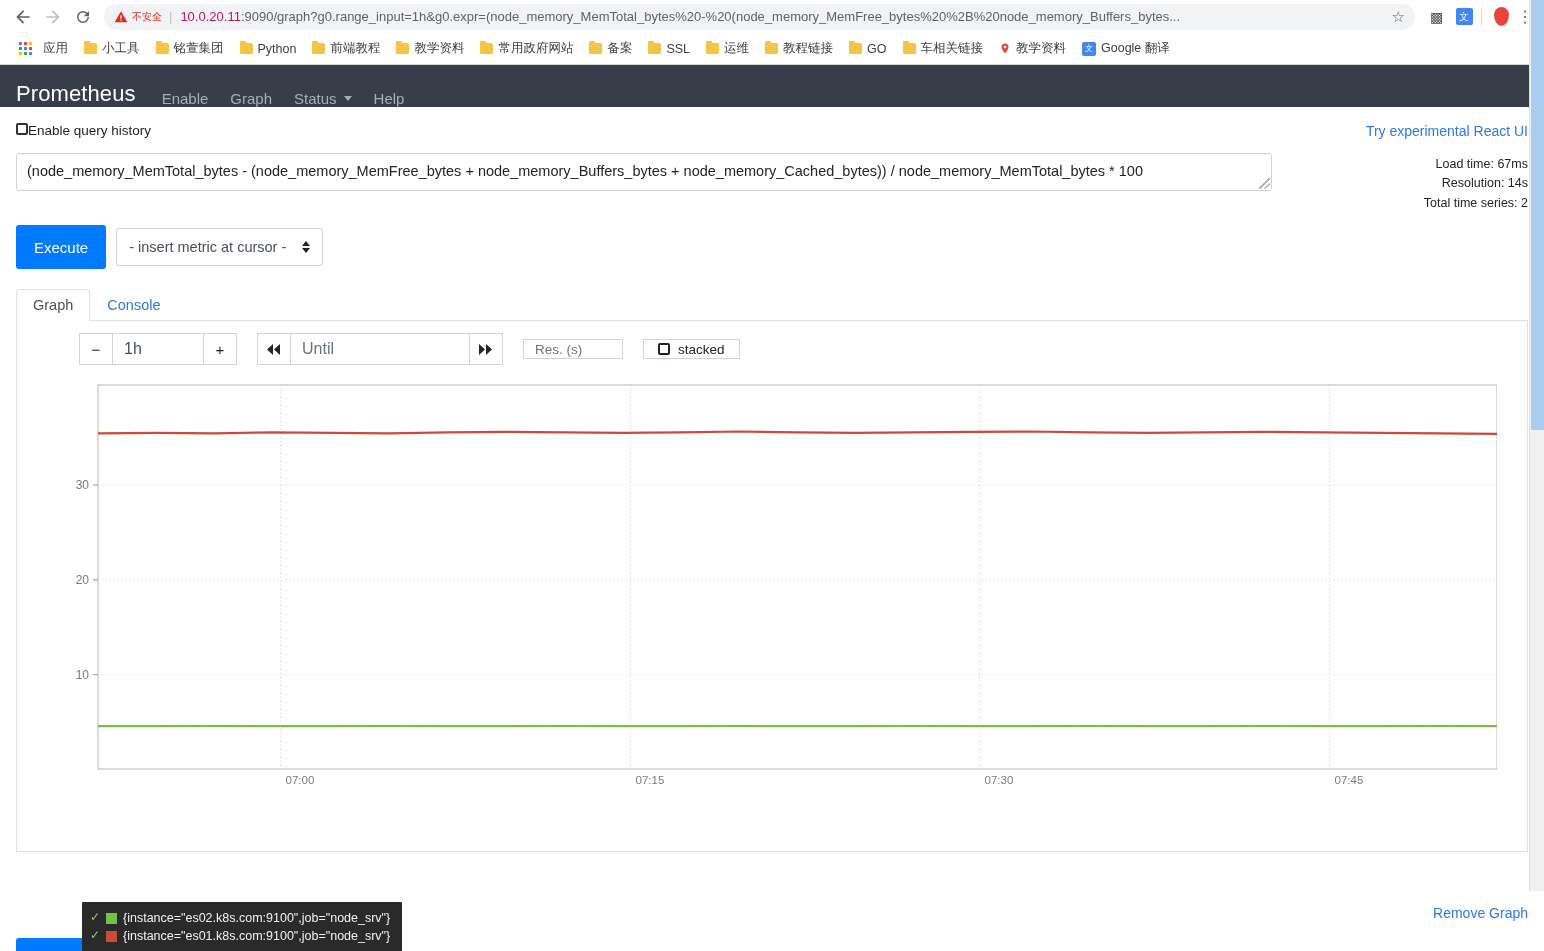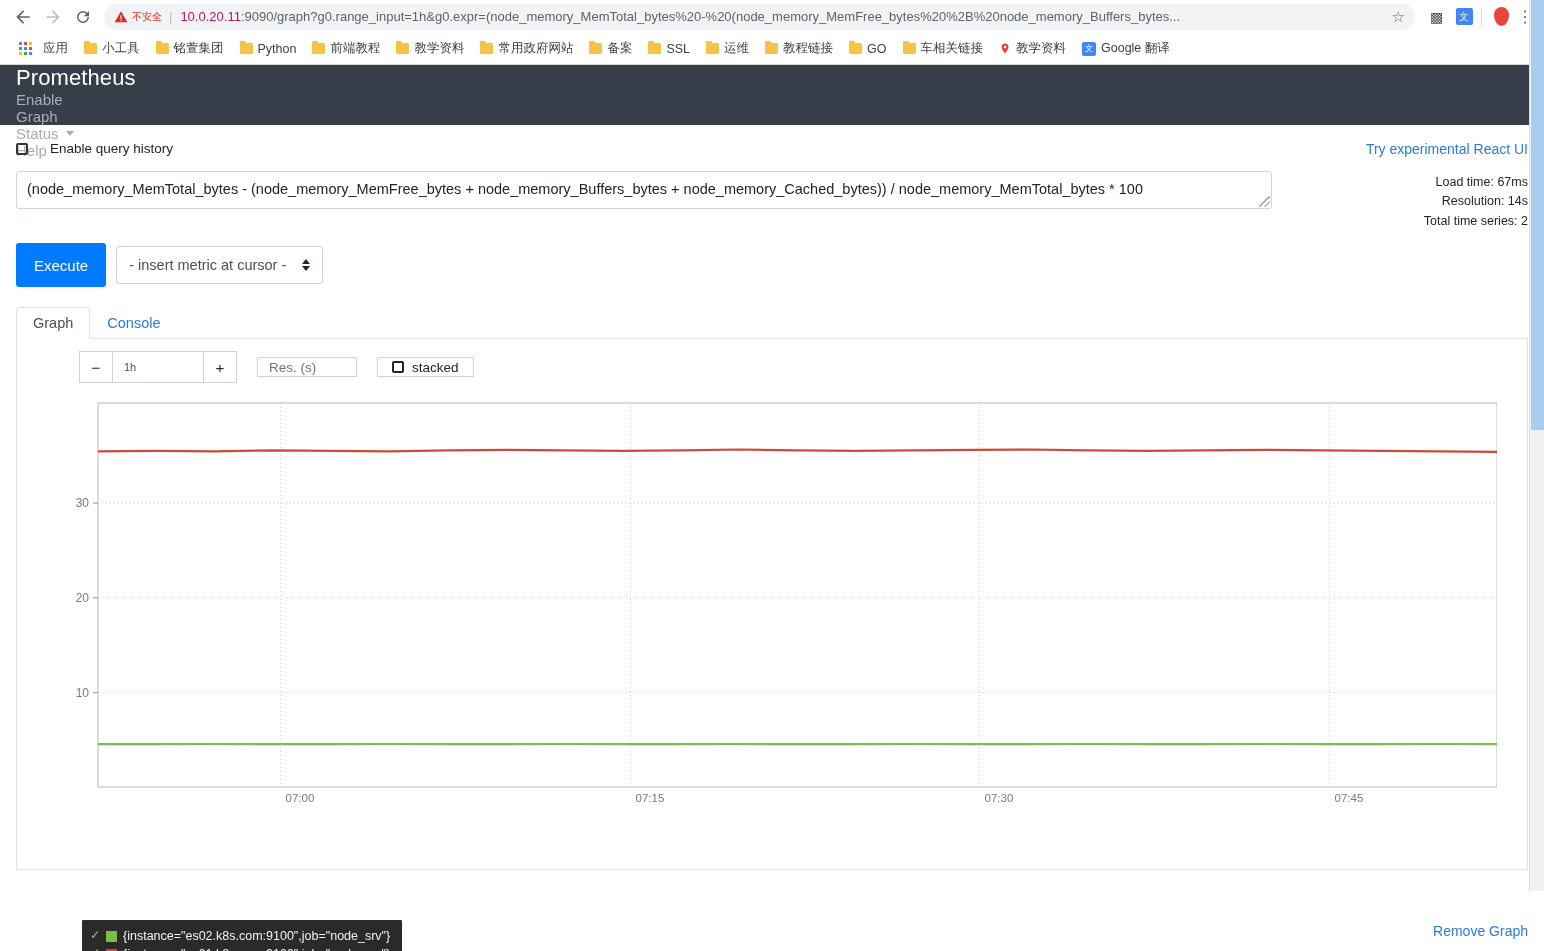--- a/index.html
+++ b/index.html
@@ -120,12 +120,11 @@
 
   
   .prom-navbar {
-    height: 60px;
+    height: 42px;
     background: #373d49;
     display: flex;
-    align-items: flex-start;
+    align-items: flex-end;
     padding: 0 16px;
-    flex-direction: column;
   }
   .prom-brand {
     color: #ffffff;

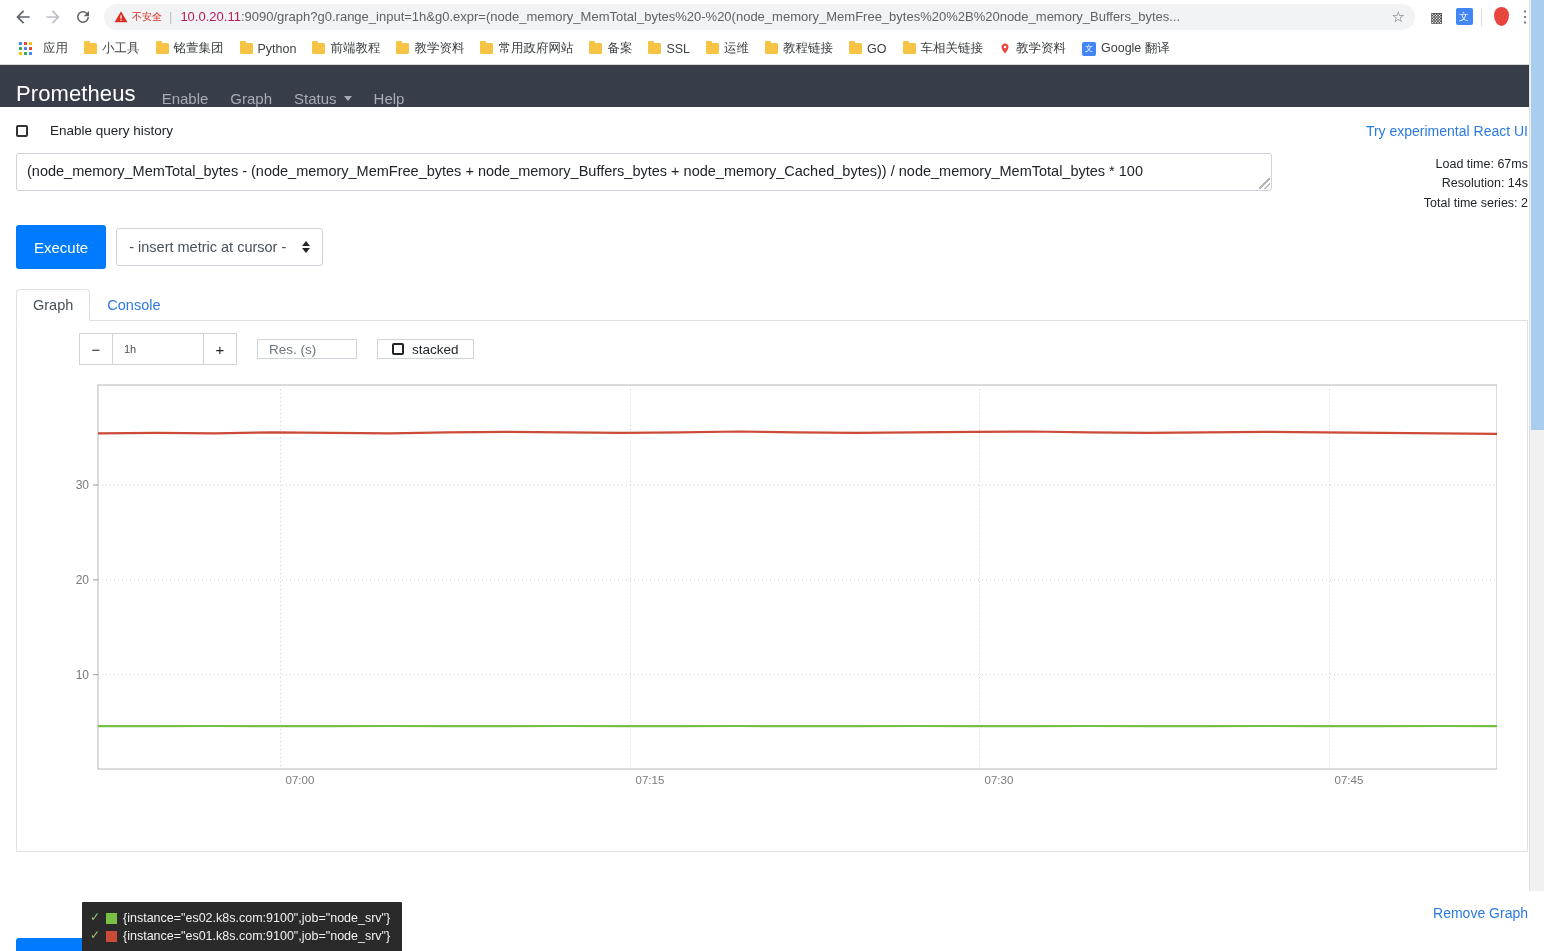--- a/index.html
+++ b/index.html
@@ -159,7 +159,7 @@
     justify-content: space-between;
     padding-top: 16px;
   }
-  .chk-wrap { display:flex; align-items:center; gap:22px; font-size:13.5px; color:#212529; }
+  .chk-wrap { display:flex; align-items:flex-start; gap:0; font-size:13.5px; color:#212529; }
   .chk-box {
     width:12px; height:12px; border:2px solid #333; border-radius:2px;
     display:block; flex:0 0 auto;

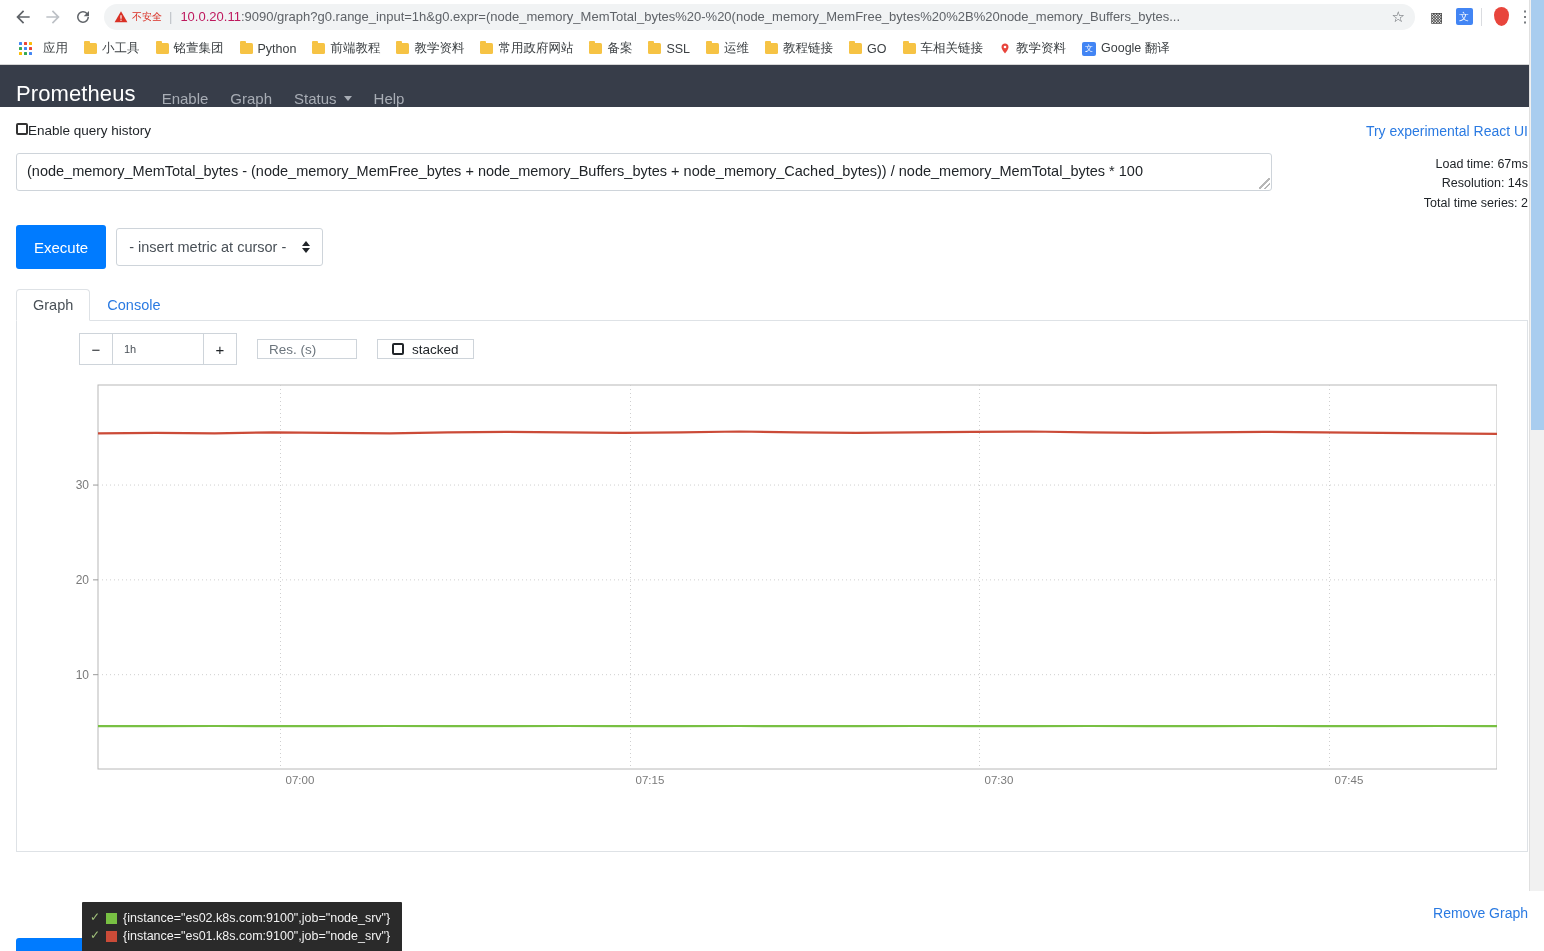--- a/index.html
+++ b/index.html
@@ -277,7 +277,7 @@
     background: #fff;
     height: 32px;
     display:flex; align-items:center; justify-content:center;
-    font-size: 11px;
+    font-size: 16px;
     color: #495057;
     font-family: "Liberation Sans", sans-serif;
   }

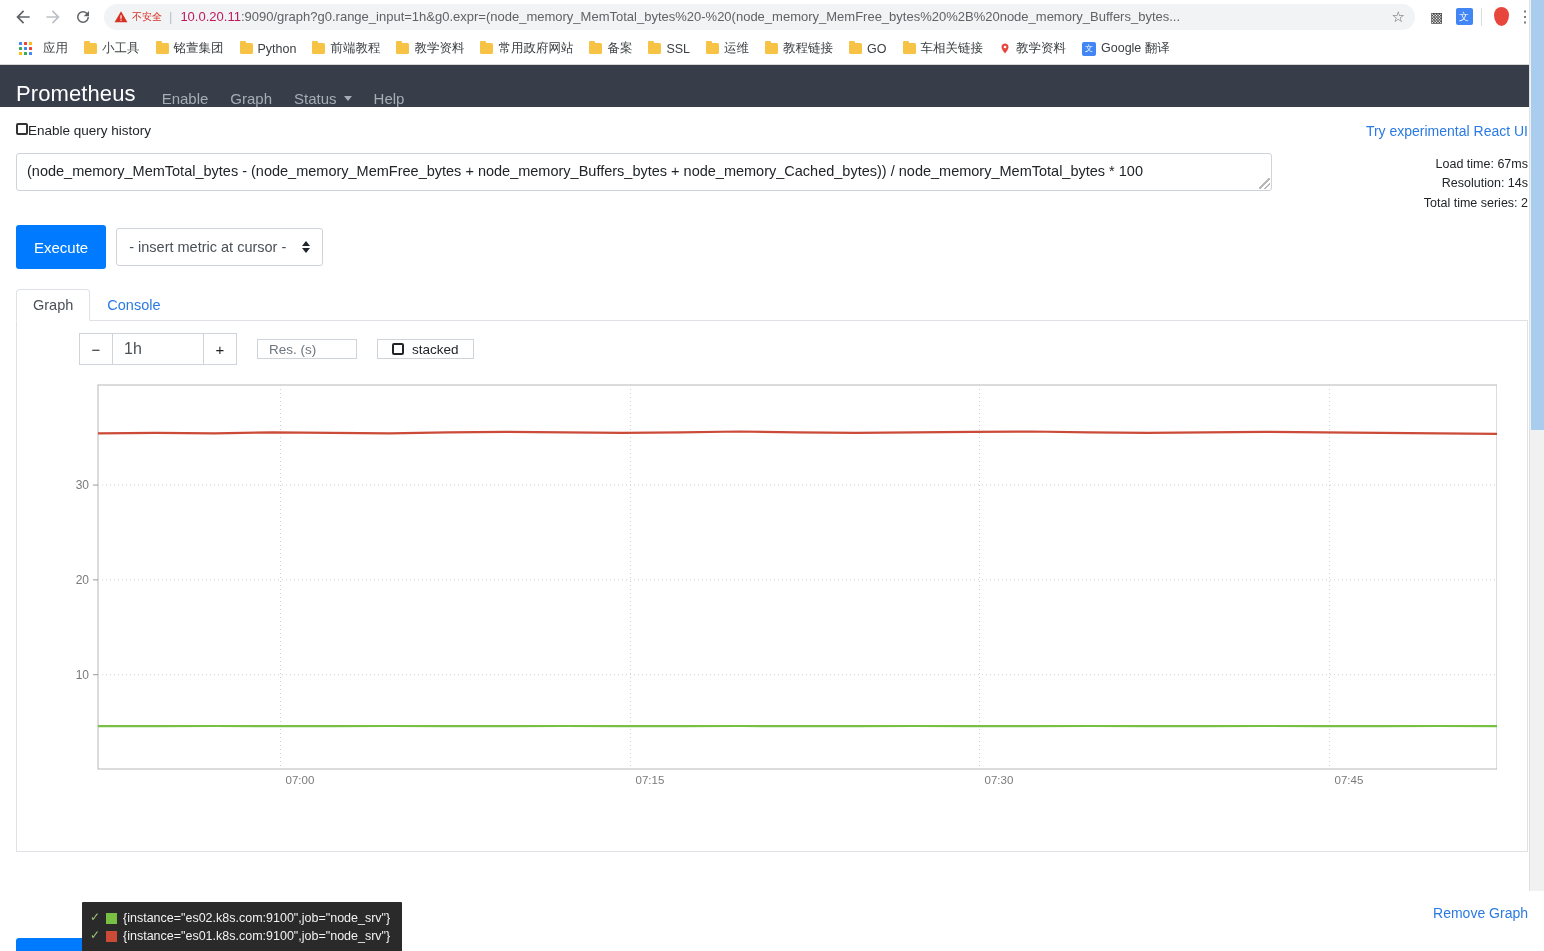--- a/index.html
+++ b/index.html
@@ -526,6 +526,19 @@
         <div class="gbtn">+</div>
       </div>
 
+      <div class="grp">
+        <div class="gbtn">
+          <svg width="14" height="11" viewBox="0 0 14 11">
+              <path d="M6 0L0 5.5 6 11zM13 0L7 5.5 13 11z" fill="#212529"></path>
+            </svg>
+        </div>
+        <div class="gfield wide" style="color:#6c757d">Until</div>
+        <div class="gbtn">
+          <svg width="14" height="11" viewBox="0 0 14 11">
+              <path d="M0 0l6 5.5L0 11zM7 0l6 5.5L7 11z" fill="#212529"></path>
+            </svg>
+        </div>
+      </div>
 
       <div class="gsolo res">Res. (s)</div>
 

